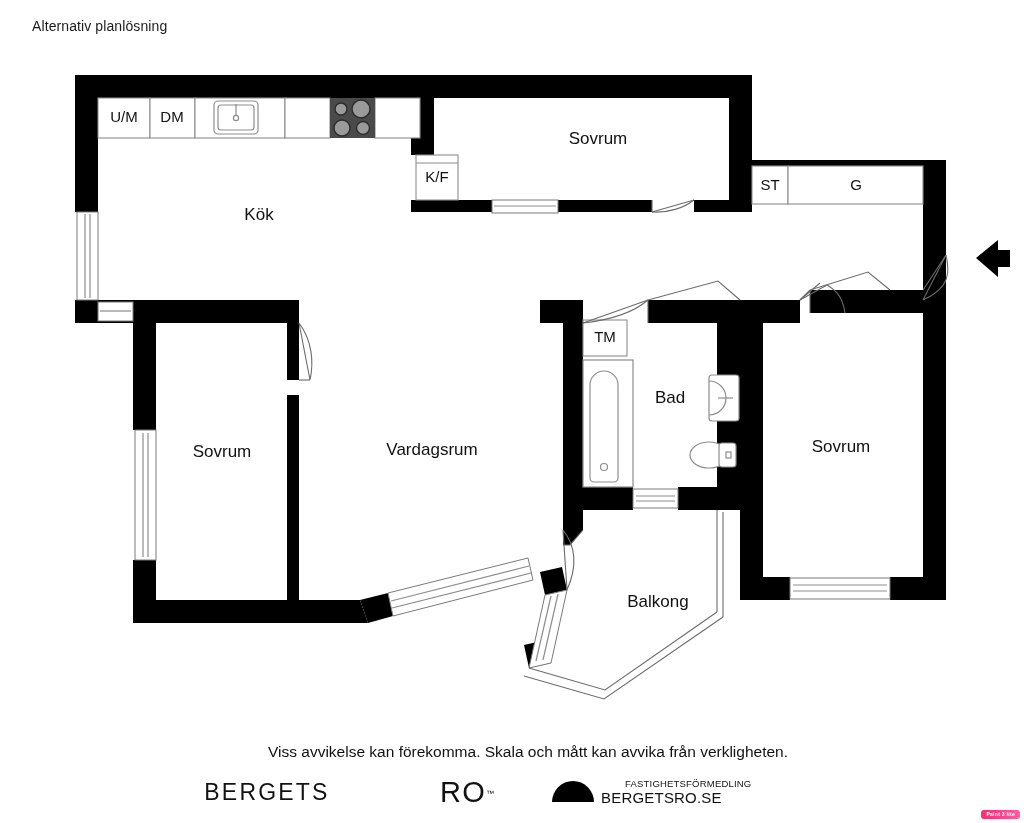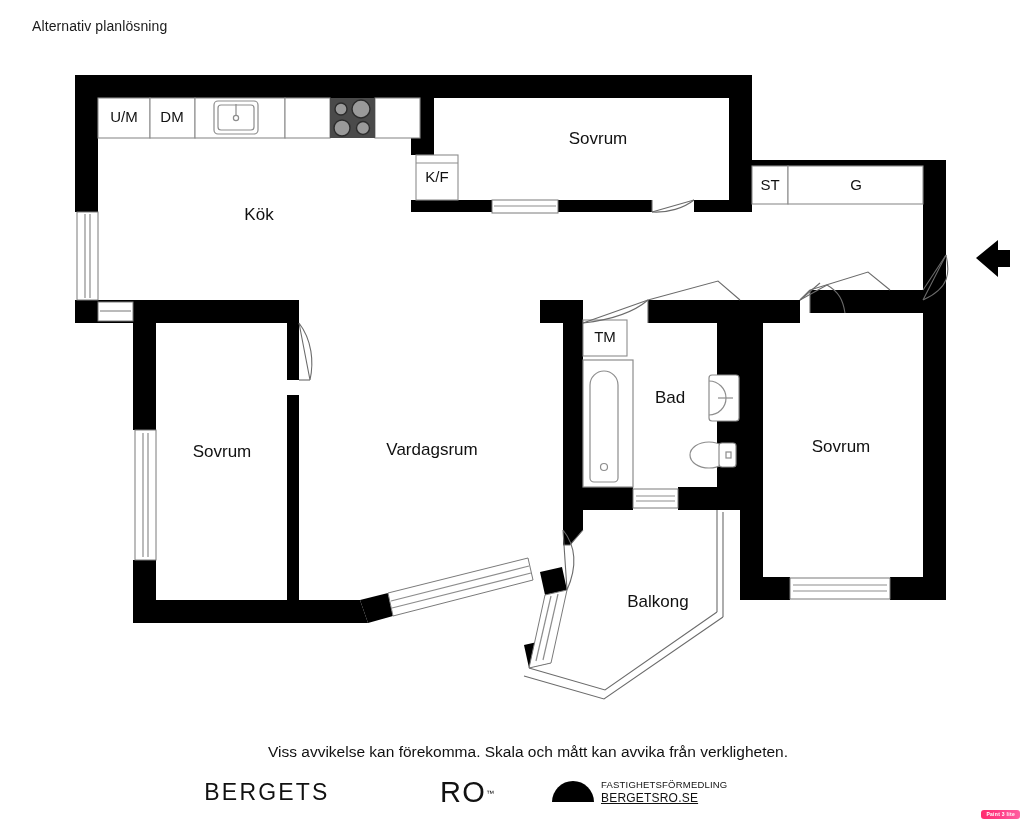--- a/index.html
+++ b/index.html
@@ -116,6 +116,7 @@
     font-size: 9.5px;
     letter-spacing: 0.2px;
     color: #111111;
+    margin-left: 24px;
   }
   #agency-line2 {
     font-size: 12px;

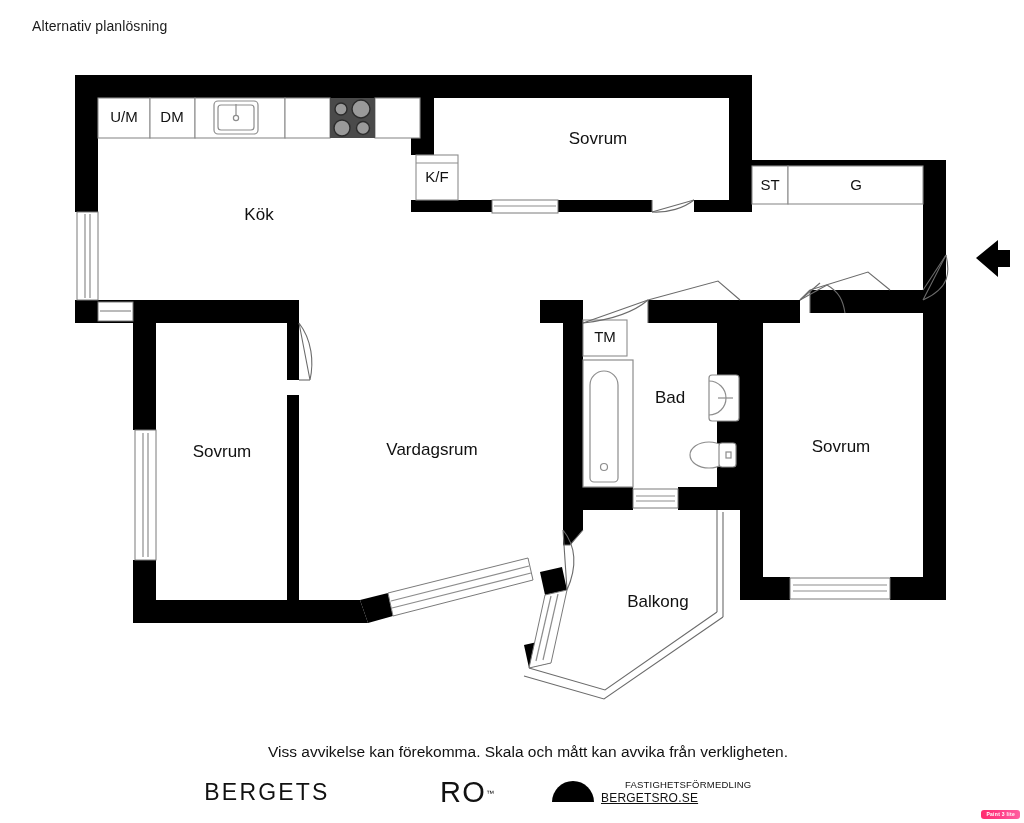--- a/index.html
+++ b/index.html
@@ -119,10 +119,9 @@
     margin-left: 24px;
   }
   #agency-line2 {
-    font-size: 12px;
+    font-size: 15px;
     letter-spacing: 0.2px;
     color: #111111;
-    text-decoration: underline;
   }
   #paint-badge {
     position: absolute;

